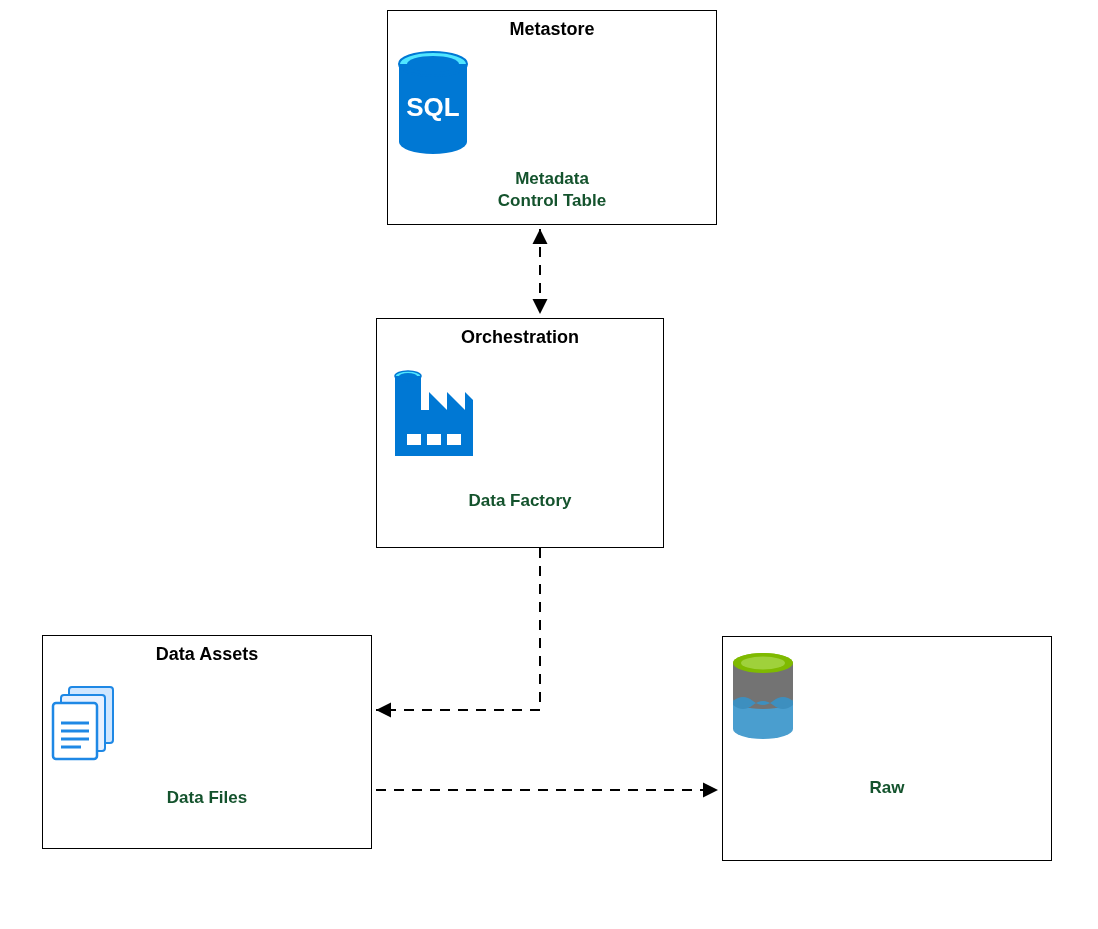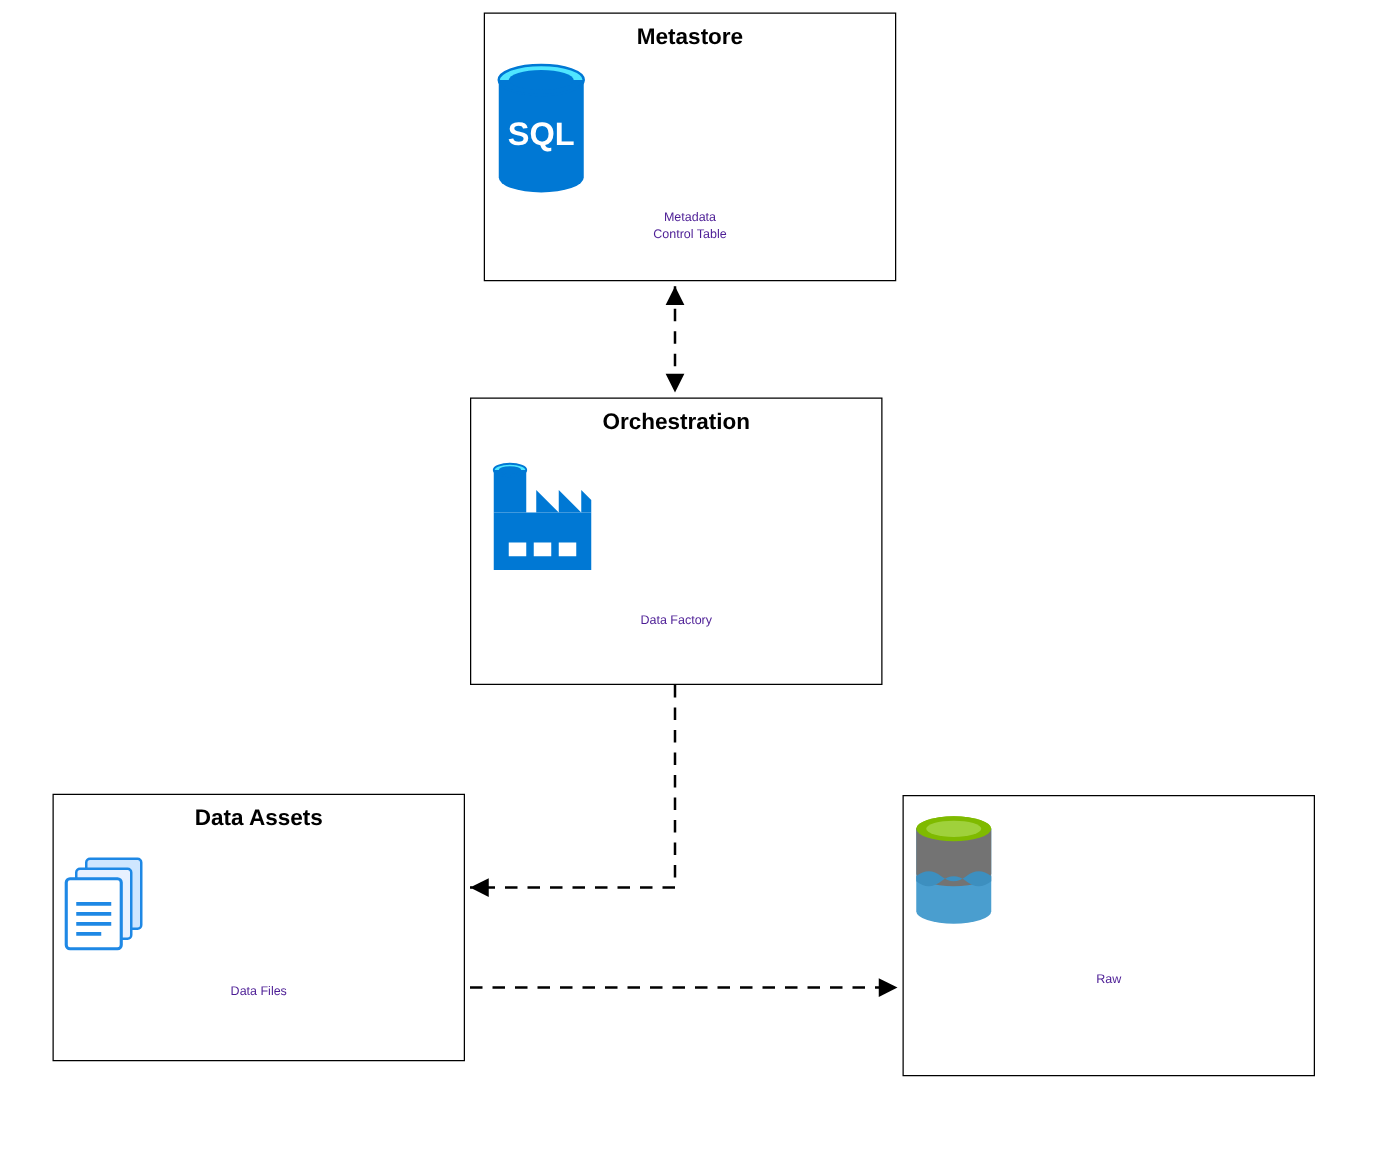--- a/index.html
+++ b/index.html
@@ -28,10 +28,11 @@
     display: flex;
   }
   .caption {
-    font-size: 10px;
+    font-size: 17px;
     line-height: 1.3;
     margin-top: 8px;
-    color: #4c1d95;
+    color: #14532d;
+    font-weight: bold;
   }
   .connectors {
     position: absolute;

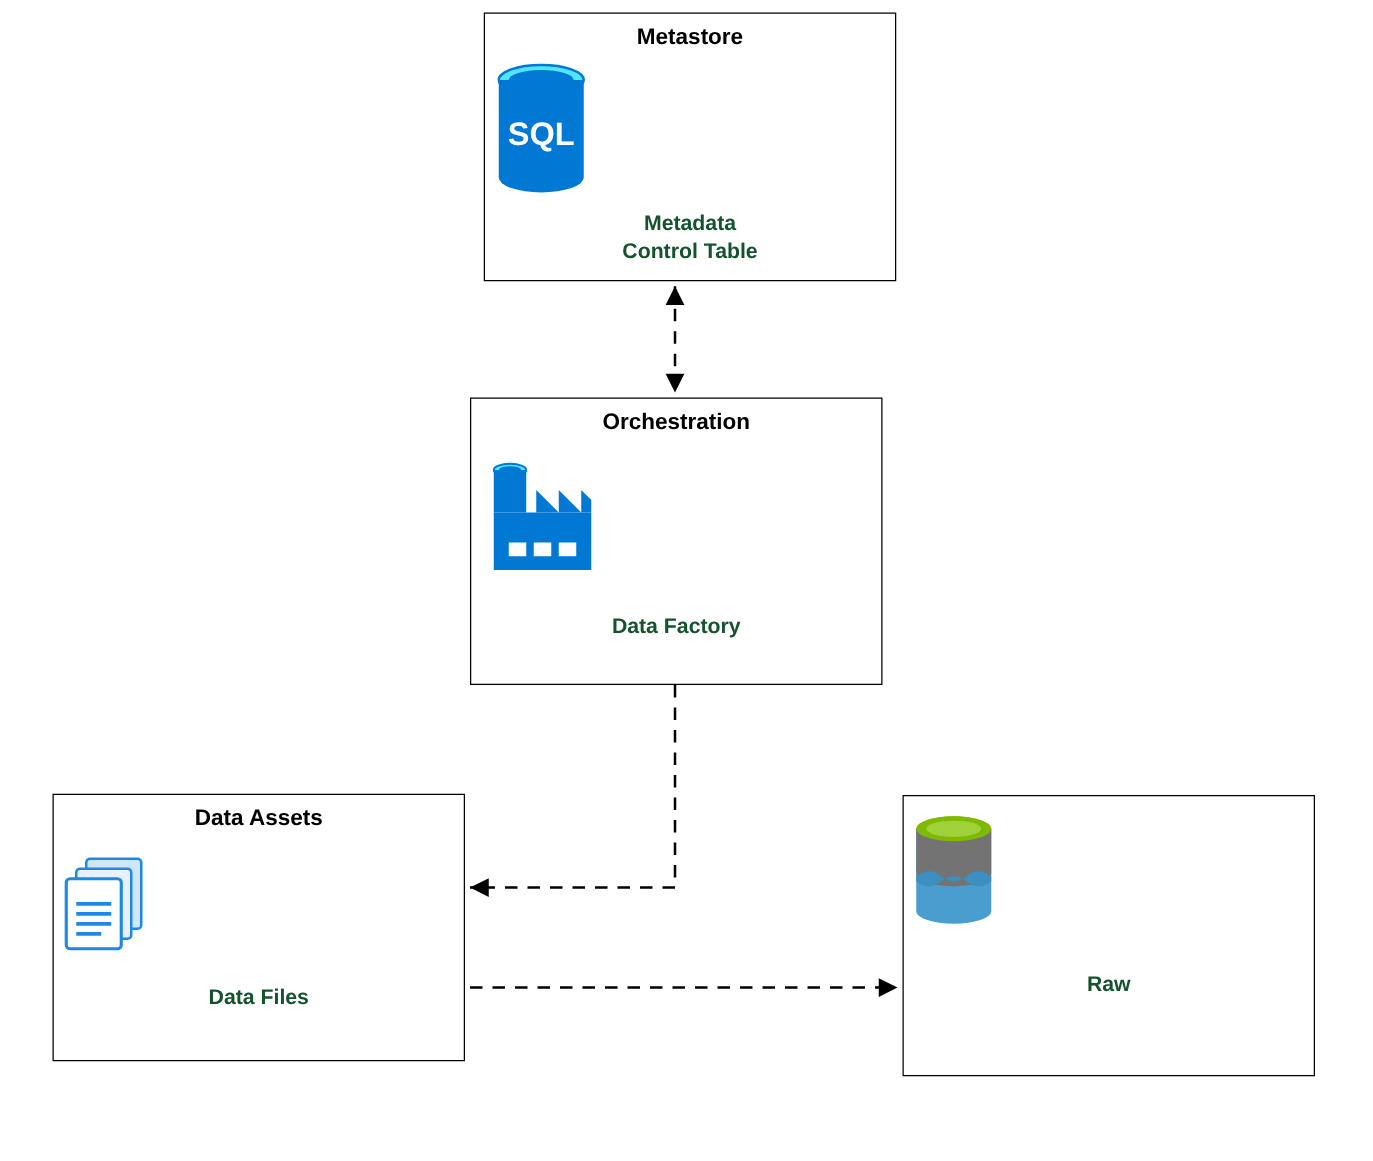--- a/index.html
+++ b/index.html
@@ -63,7 +63,7 @@
   </div>
 </div>
 
-<div class="box" style="left:376px; top:318px; width:330px; height:230px;">
+<div class="box" style="left:376px; top:318px; width:288px; height:230px;">
   <div class="box-title">Orchestration</div>
   <div class="icon-wrap">
     <svg width="110" height="110" viewBox="0 0 110 110">

